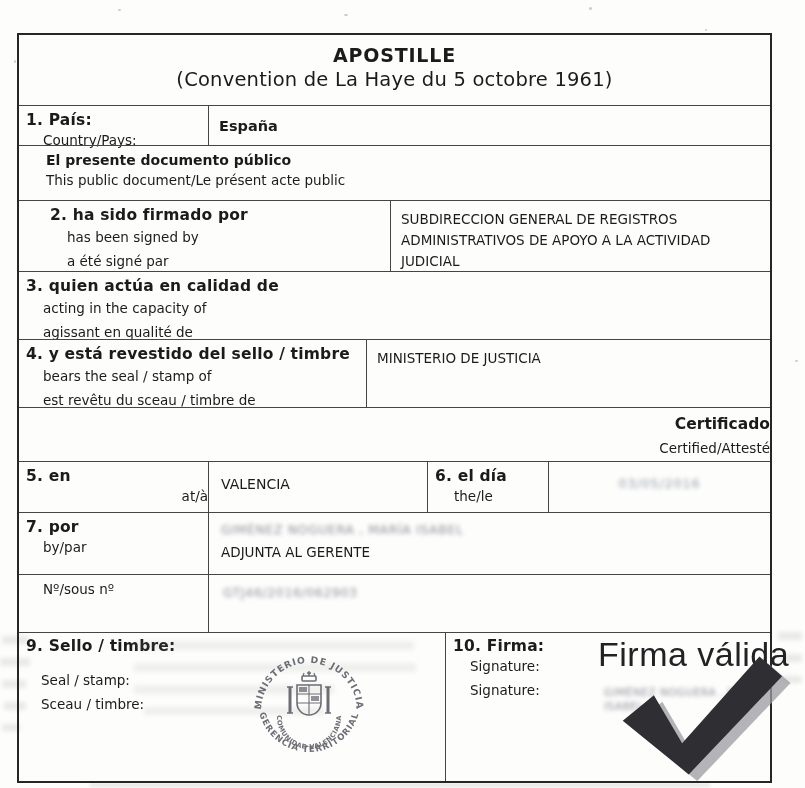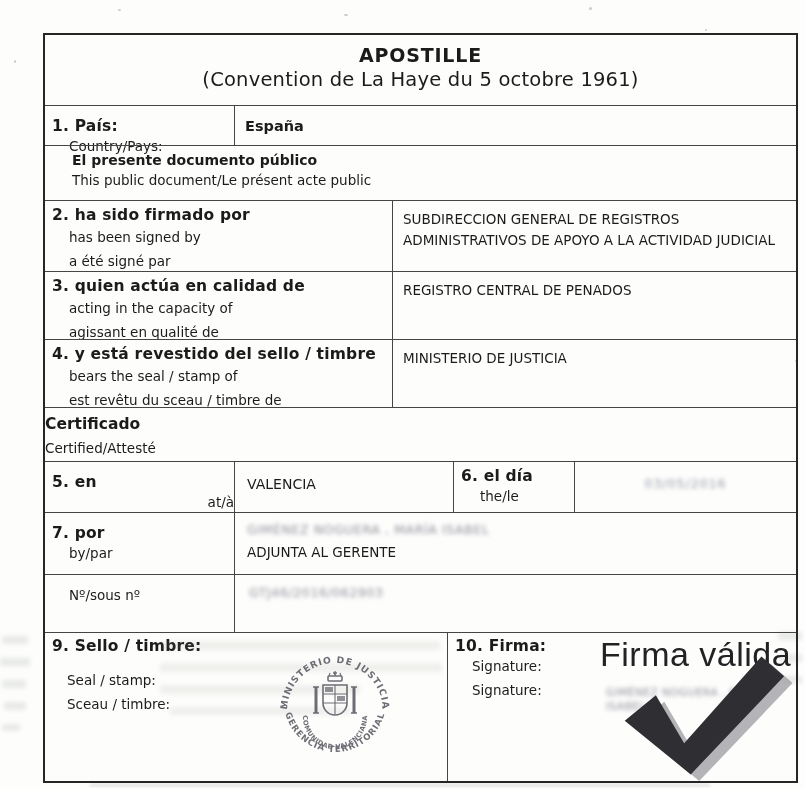--- a/index.html
+++ b/index.html
@@ -8,7 +8,7 @@
     font-family:"DejaVu Sans",sans-serif;color:#1b1b1b;overflow:hidden;
   }
   .tbl{
-    position:absolute;left:43px;top:33px;width:755px;height:750px;
+    position:absolute;left:17px;top:33px;width:755px;height:750px;
     border:2px solid #262626;box-sizing:border-box;display:flex;flex-direction:column;
     background:transparent;
   }

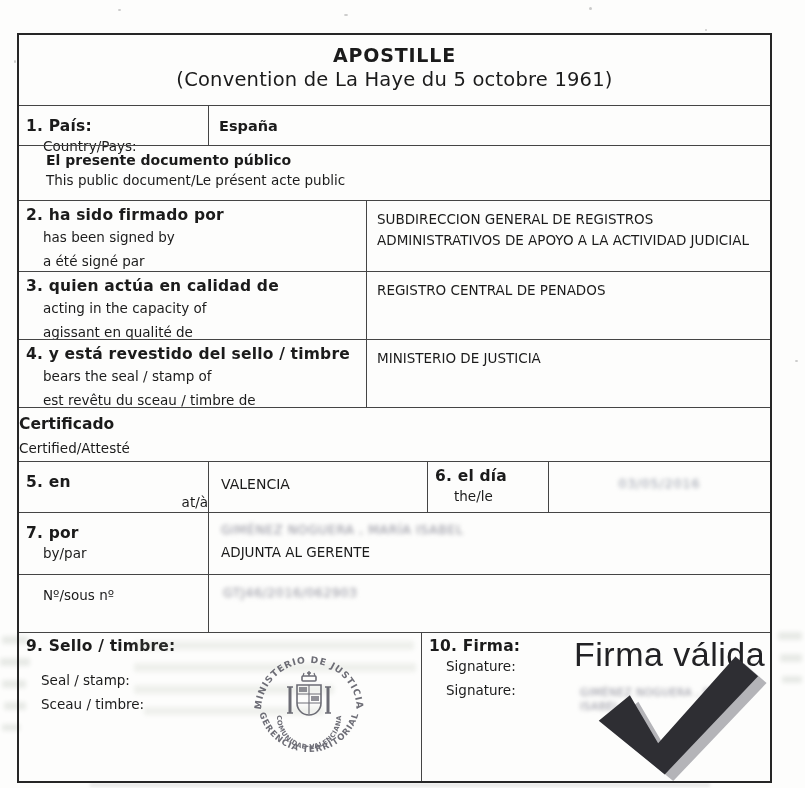--- a/index.html
+++ b/index.html
@@ -29,7 +29,7 @@
   .r8{height:58px;}
   .r910{flex:1;}
 
-  .w189{width:189px;margin-top:6px;}
+  .w189{width:189px;}
   .w347{width:347px;}
   .w219{width:219px;}
   .w121{width:121px;}

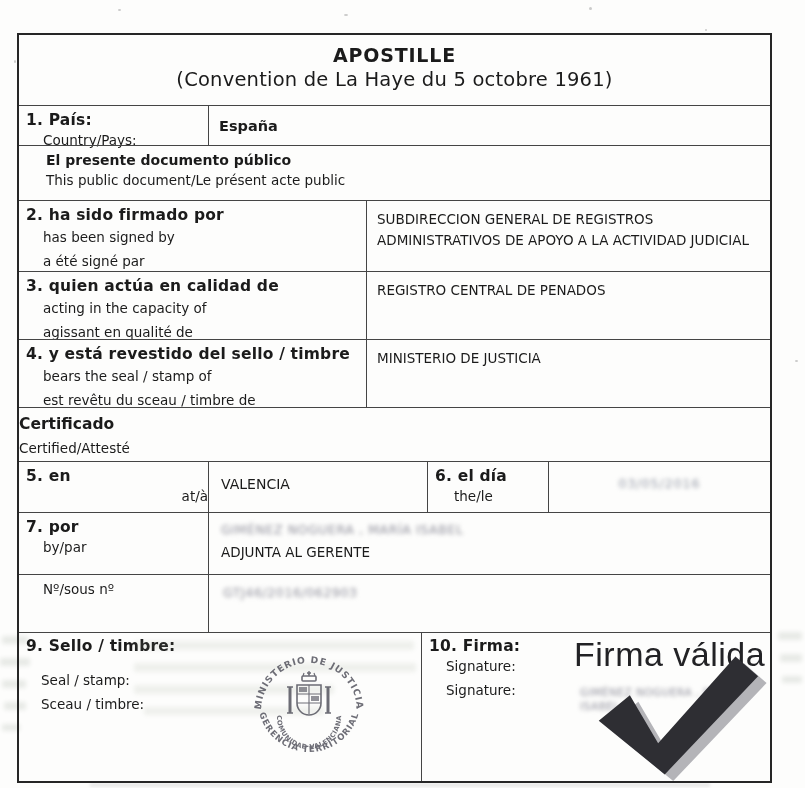--- a/index.html
+++ b/index.html
@@ -20,7 +20,7 @@
   .r-title{height:70px;display:block;text-align:center;}
   .r1{height:40px;}
   .rintro{height:55px;display:block;}
-  .r2{height:71px;}
+  .r2{height:71px;padding-left:24px;}
   .r3{height:68px;}
   .r4{height:68px;}
   .rcert{height:54px;display:block;text-align:left;}

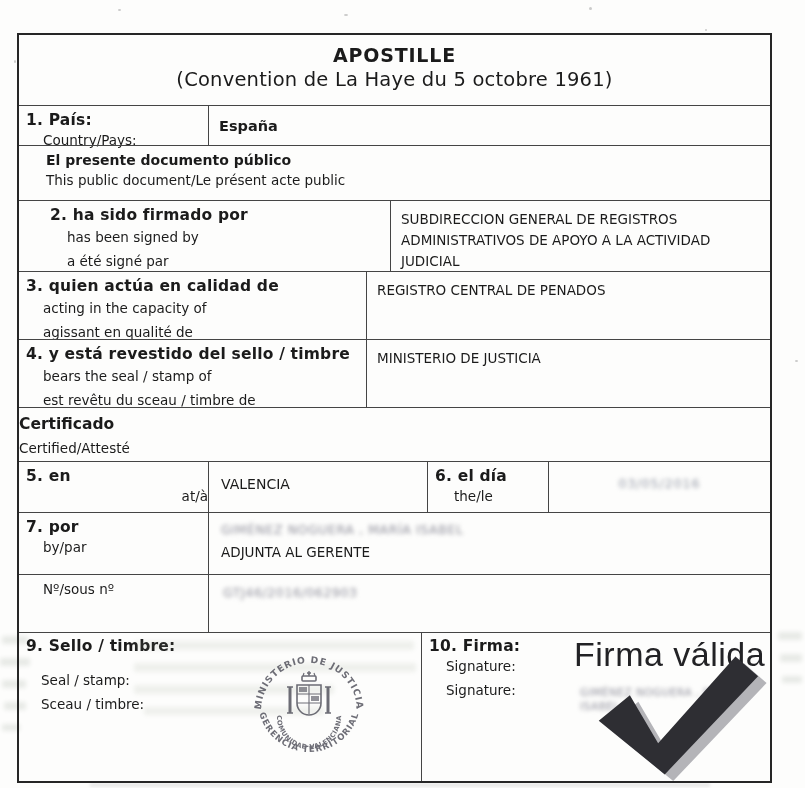--- a/index.html
+++ b/index.html
@@ -136,9 +136,6 @@
         <div class="lbl">3. quien actúa en calidad de</div>
         <div class="sub">acting in the capacity of</div>
         <div class="sub2">agissant en qualité de</div>
-      </div>
-      <div class="cell grow">
-        <div class="val-caps">REGISTRO CENTRAL DE PENADOS</div>
       </div>
     </div>
 

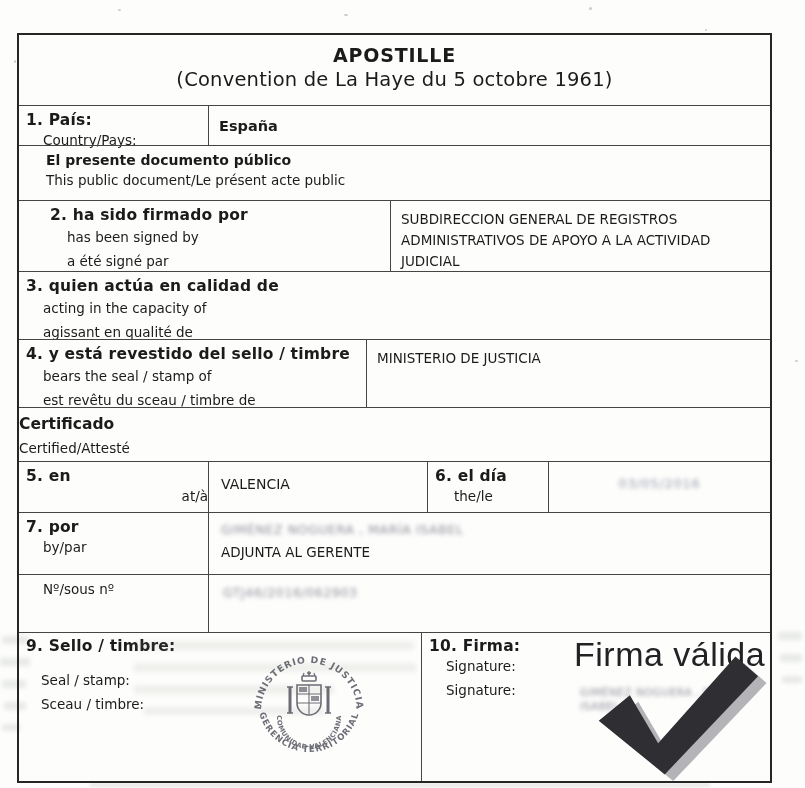--- a/index.html
+++ b/index.html
@@ -23,7 +23,7 @@
   .r2{height:71px;padding-left:24px;}
   .r3{height:68px;}
   .r4{height:68px;}
-  .rcert{height:54px;display:block;text-align:left;}
+  .rcert{height:54px;display:block;text-align:right;}
   .r56{height:51px;}
   .r7{height:62px;}
   .r8{height:58px;}

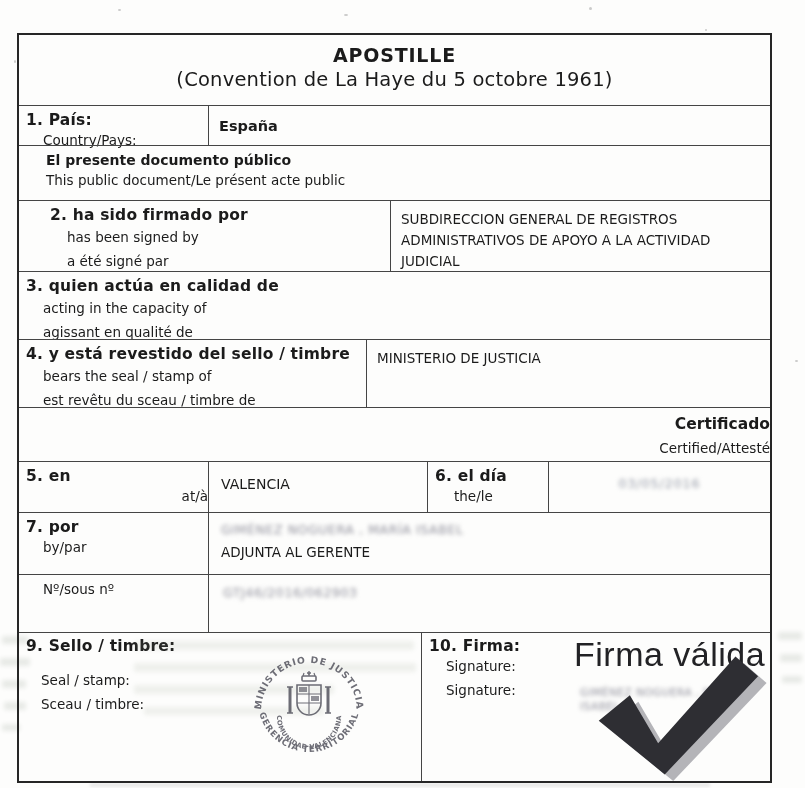--- a/index.html
+++ b/index.html
@@ -27,7 +27,7 @@
   .r56{height:51px;}
   .r7{height:62px;}
   .r8{height:58px;}
-  .r910{flex:1;}
+  .r910{flex:1;gap:24px;}
 
   .w189{width:189px;}
   .w347{width:347px;}

